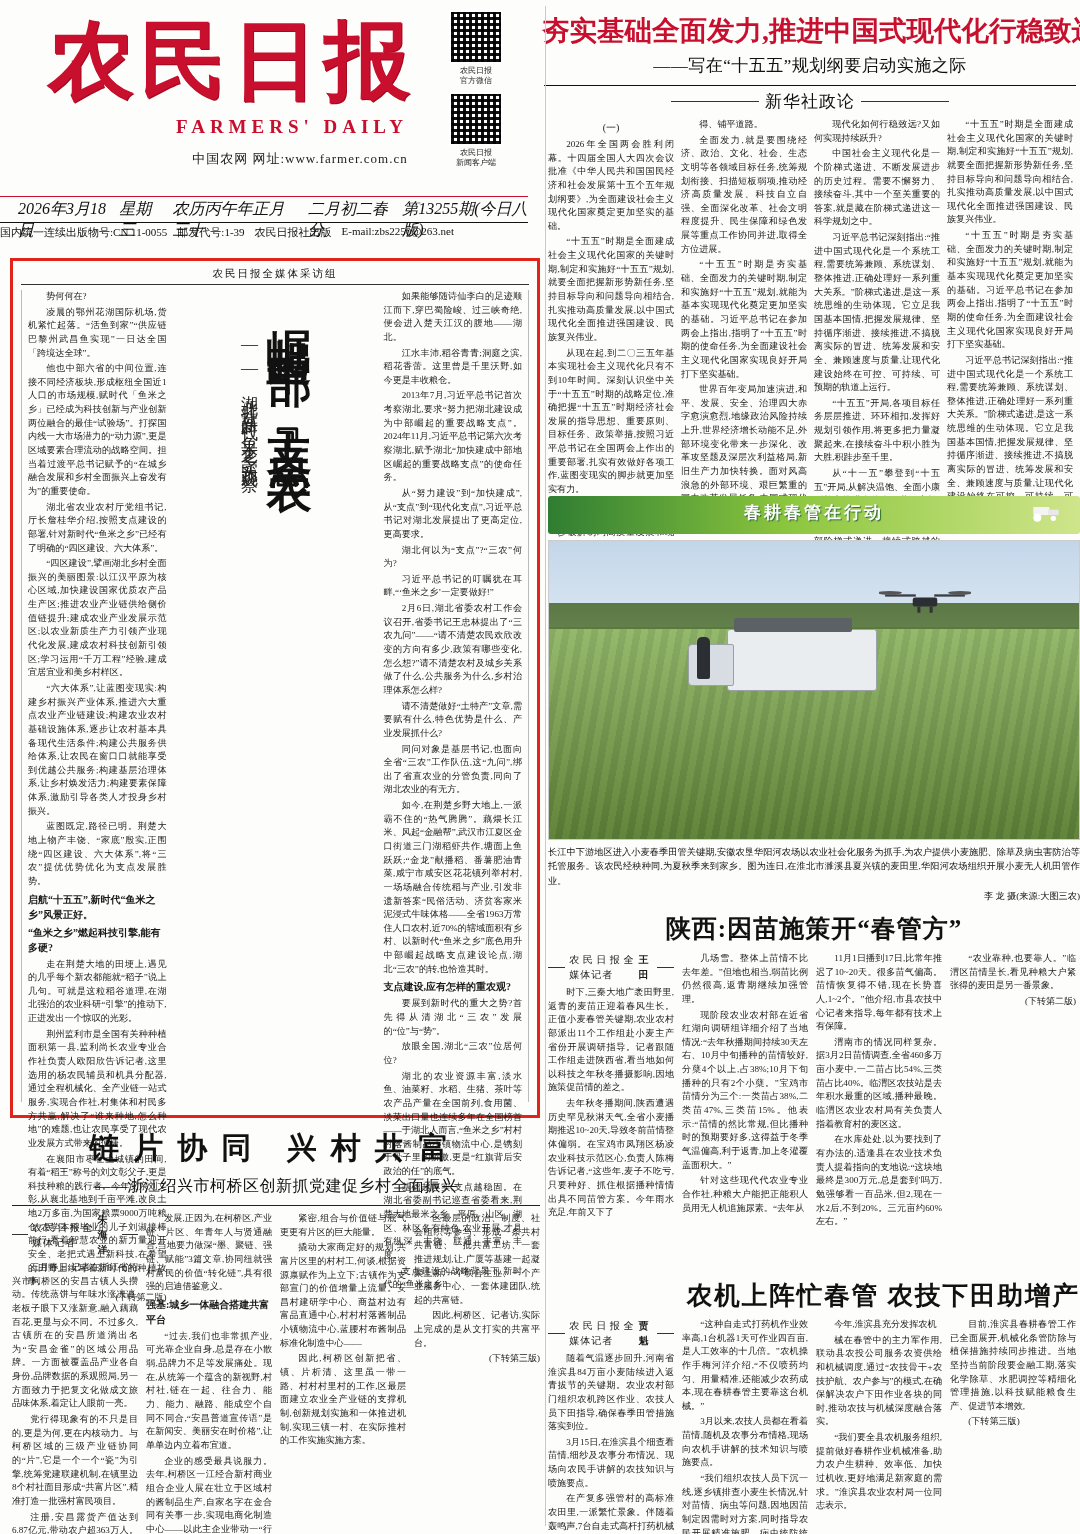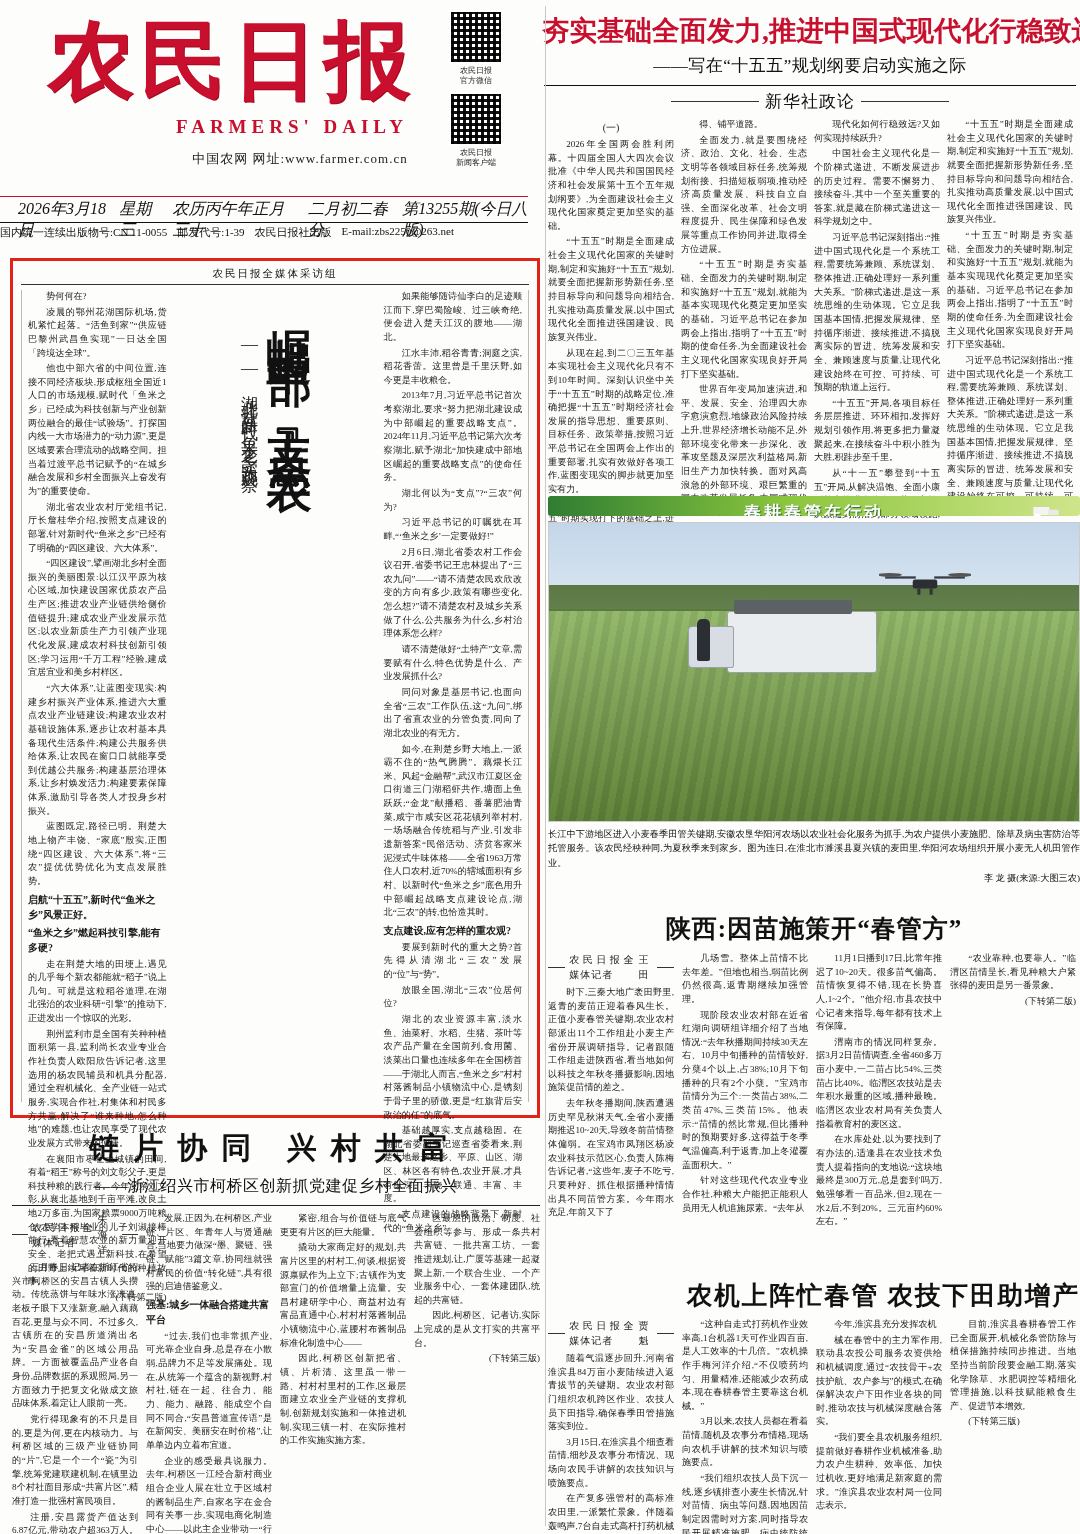--- a/index.html
+++ b/index.html
@@ -293,6 +293,7 @@
         <p>如果能够随诗仙李白的足迹顺江而下,穿巴蜀险峻、过三峡奇绝,便会进入楚天江汉的腹地——湖北。</p>
         <p>江水丰沛,稻谷青青;洞庭之滨,稻花香蕾。这里曾是千里沃野,如今更是丰收粮仓。</p>
         <p>2013年7月,习近平总书记首次考察湖北,要求“努力把湖北建设成为中部崛起的重要战略支点”。2024年11月,习近平总书记第六次考察湖北,赋予湖北“加快建成中部地区崛起的重要战略支点”的使命任务。</p>
+        <p>从“努力建设”到“加快建成”,从“支点”到“现代化支点”,习近平总书记对湖北发展提出了更高定位,更高要求。</p>
         <p>湖北何以为“支点”?“三农”何为?</p>
         <p>习近平总书记的叮嘱犹在耳畔,“‘鱼米之乡’一定要做好!”</p>
         <p>2月6日,湖北省委农村工作会议召开,省委书记王忠林提出了“三农九问”——“请不清楚农民欢欣改变的方向有多少,政策有哪些变化,怎么想?”请不清楚农村及城乡关系做了什么,公共服务为什么,乡村治理体系怎么样?</p>

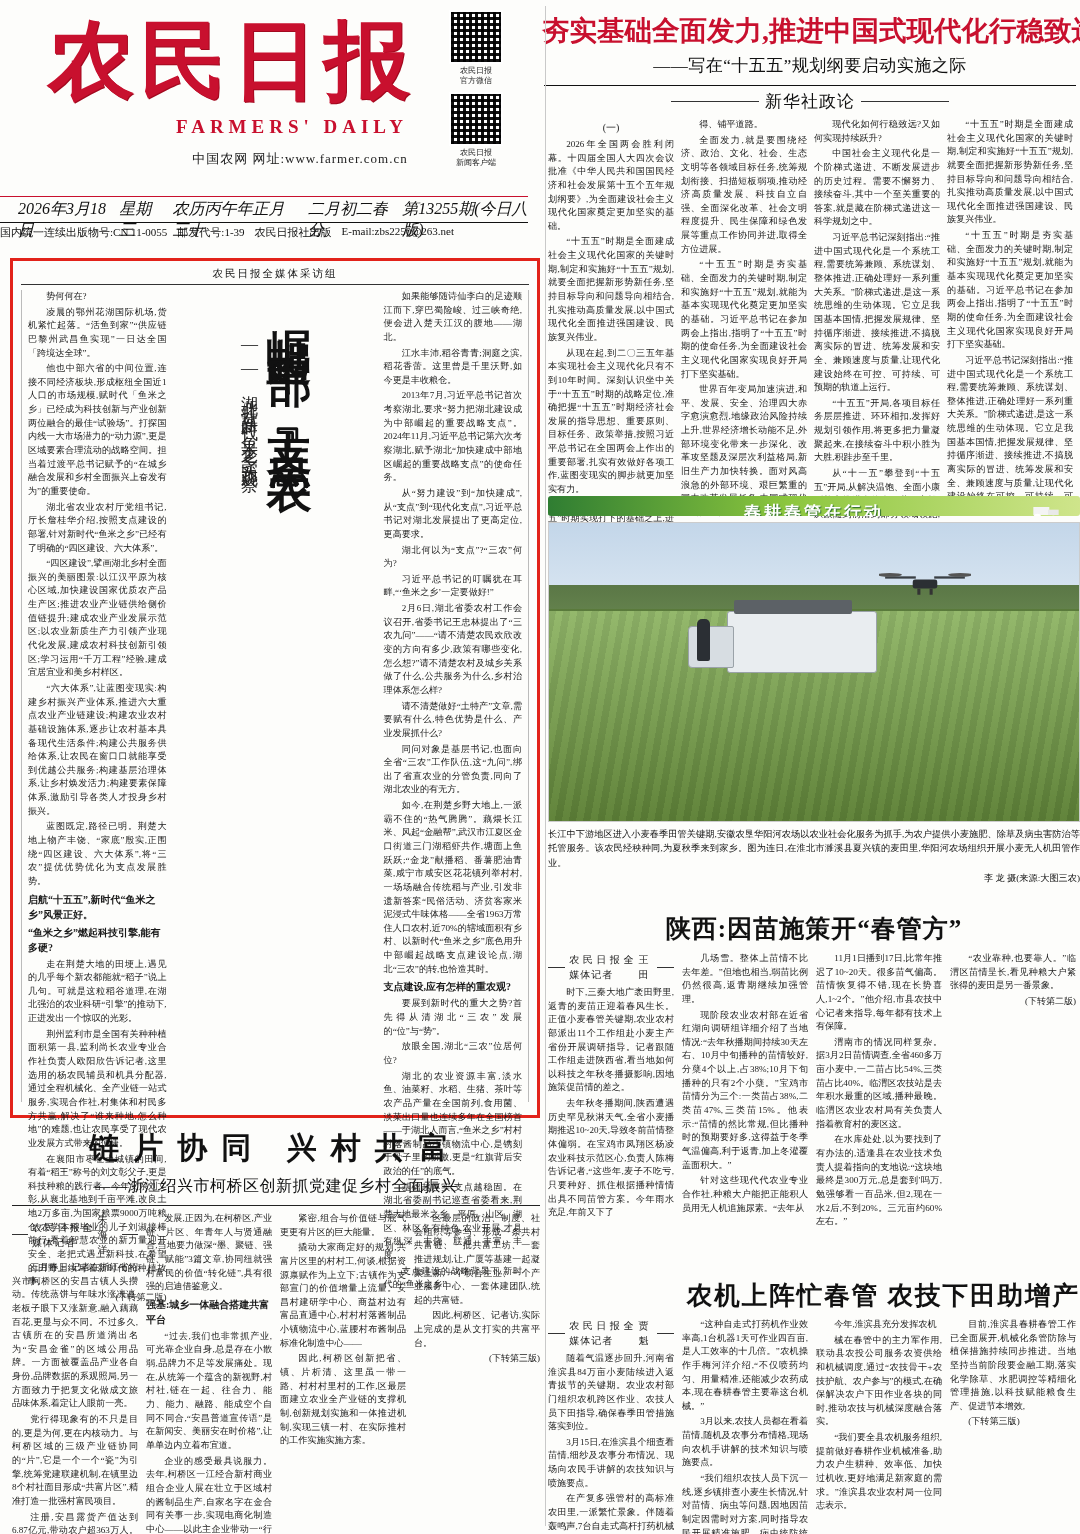--- a/index.html
+++ b/index.html
@@ -117,7 +117,7 @@
   
   .photo-block { position:absolute; left:548px; top:496px; width:532px; }
   .banner {
-    height:20px; border-radius:3px;
+    height:38px; border-radius:3px;
     background:linear-gradient(90deg,#2f7d32,#8cc63e 45%,#cfe58b);
     position:relative; overflow:hidden;
   }

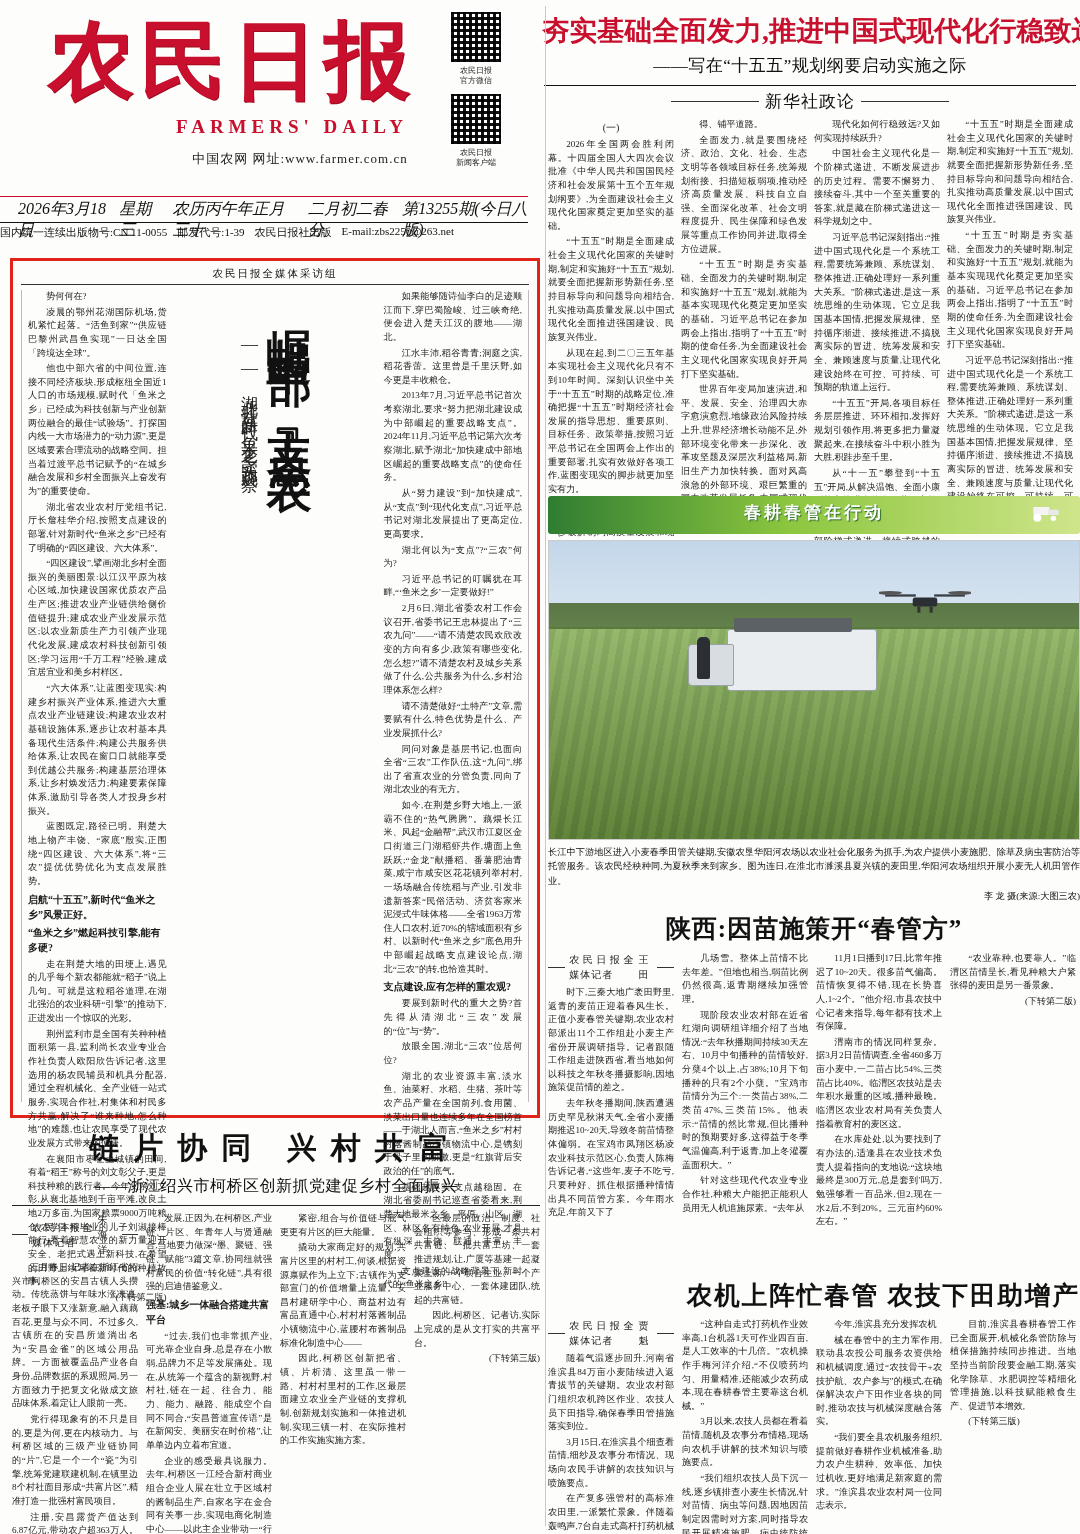--- a/index.html
+++ b/index.html
@@ -180,7 +180,7 @@
   .br-col { width:126px; }
 
   .vr { position:absolute; background:#c9c9c9; width:1px; }
-  .bold { font-weight:normal; }
+  .bold { font-weight:bold; }
 </style>
 </head>
 <body>

